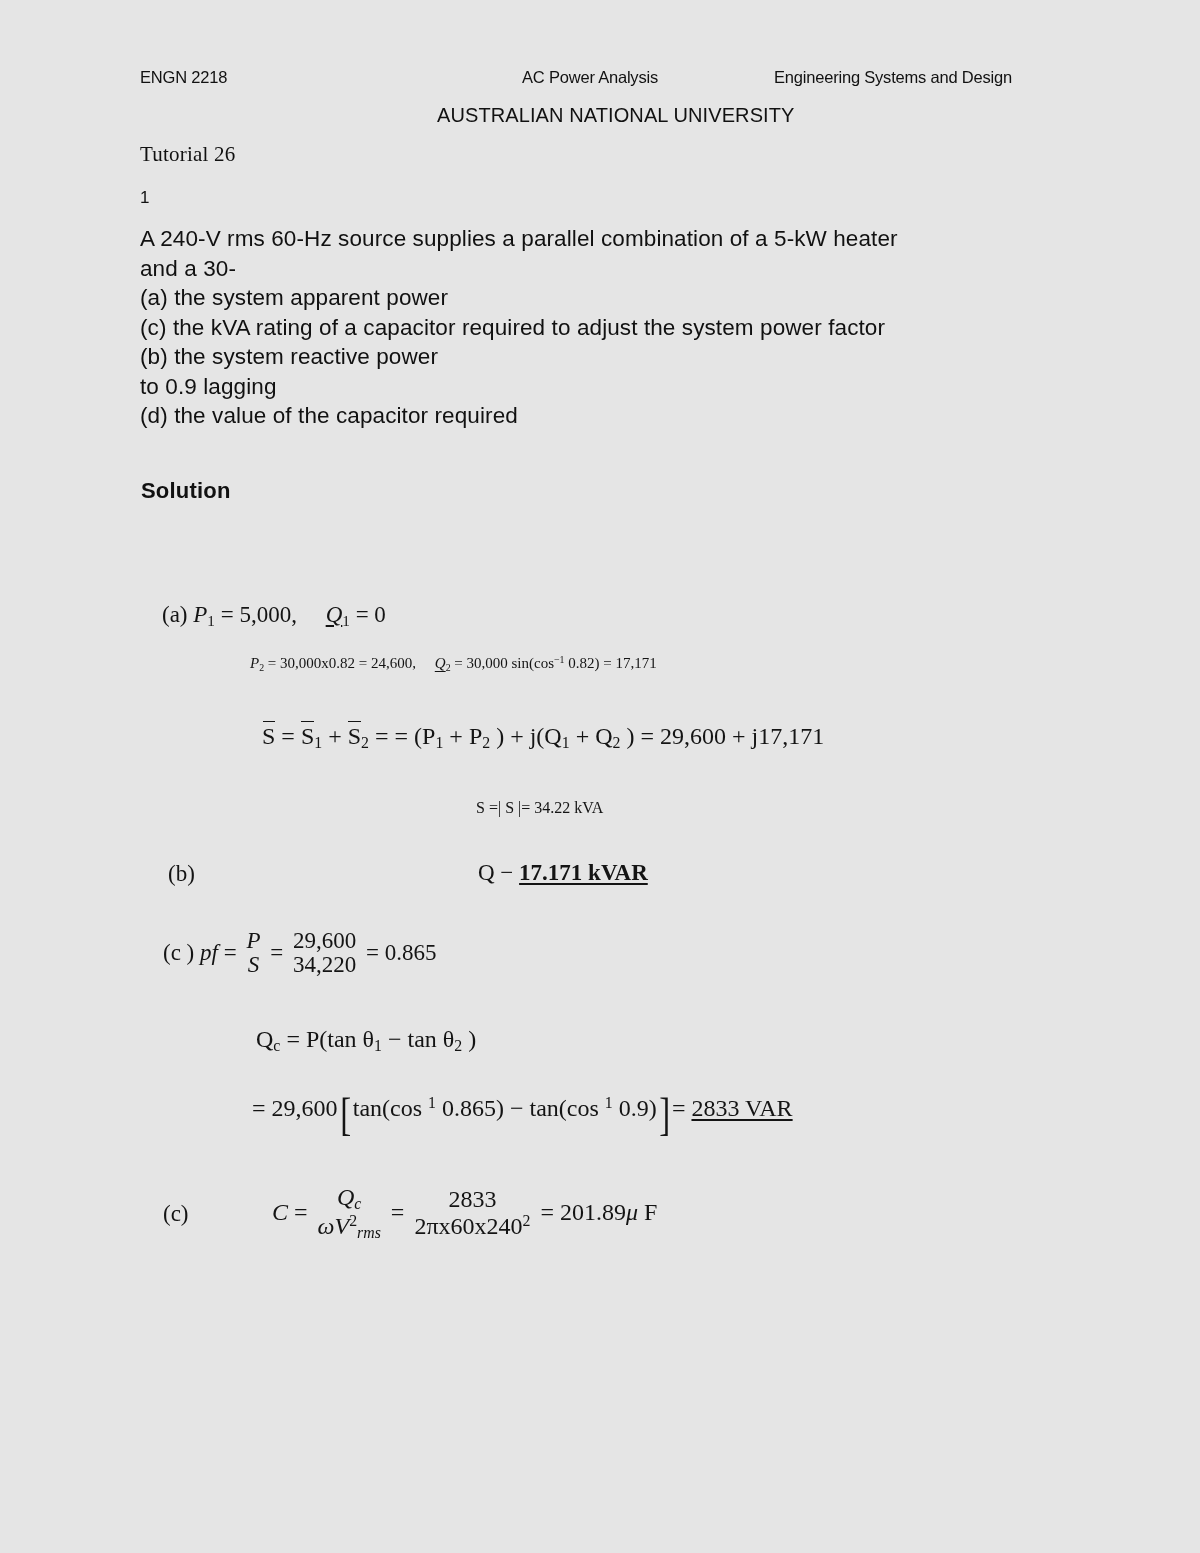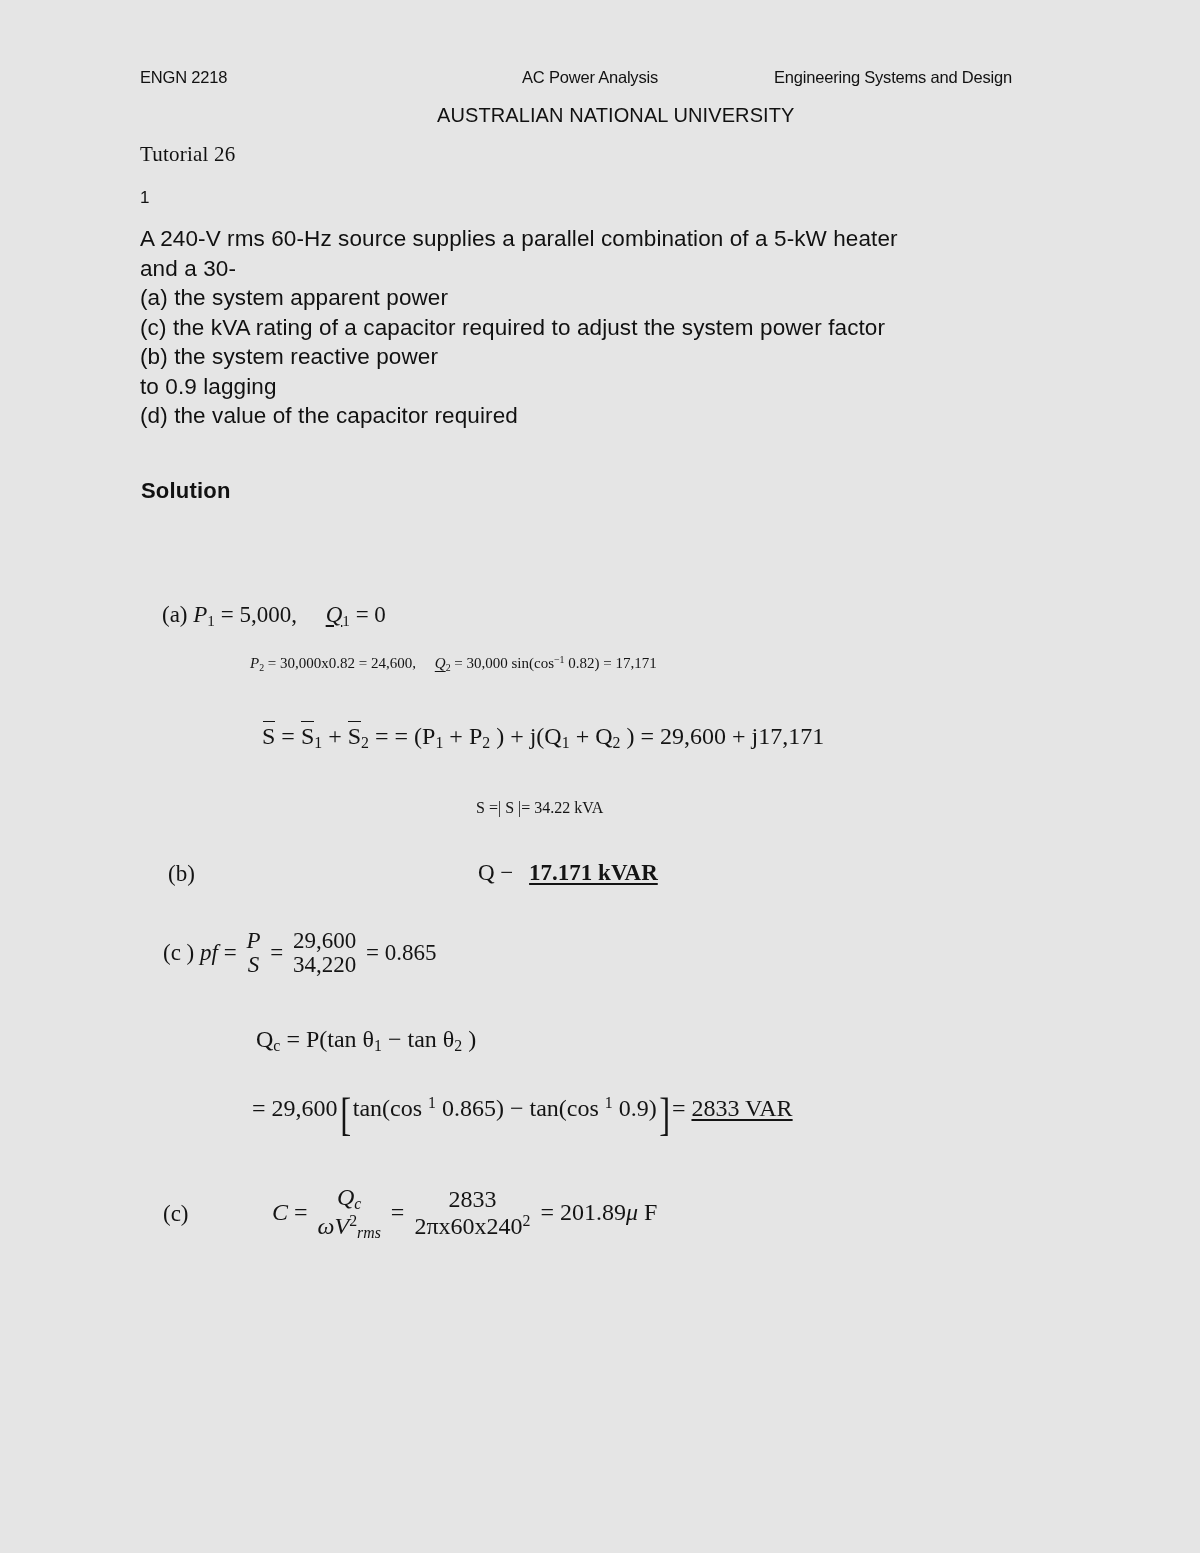--- a/index.html
+++ b/index.html
@@ -142,7 +142,6 @@
     font-weight: bold;
     text-decoration: underline;
     text-underline-offset: 3px;
-    margin-left: 10px;
   }
   .ul-plain {
     text-decoration: underline;

